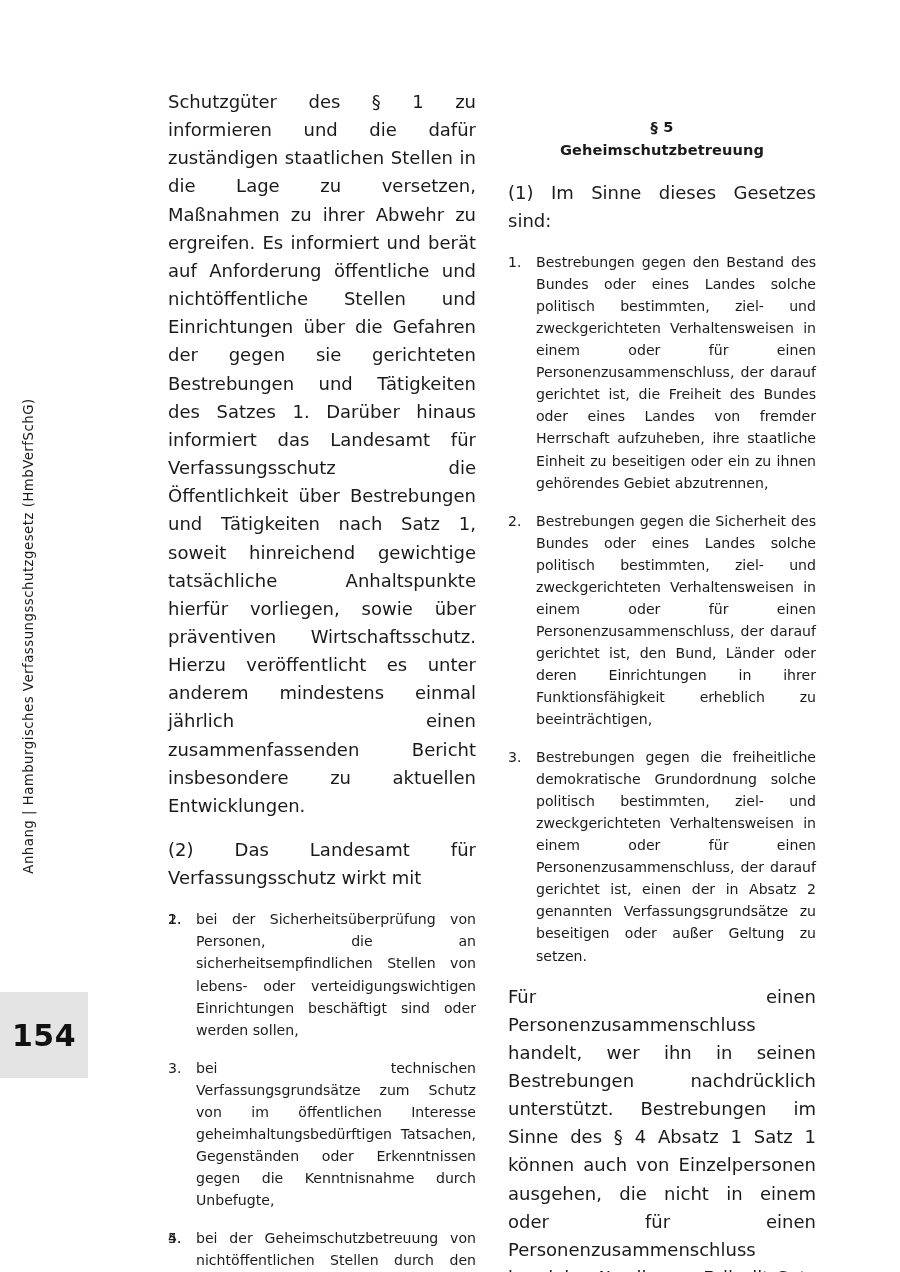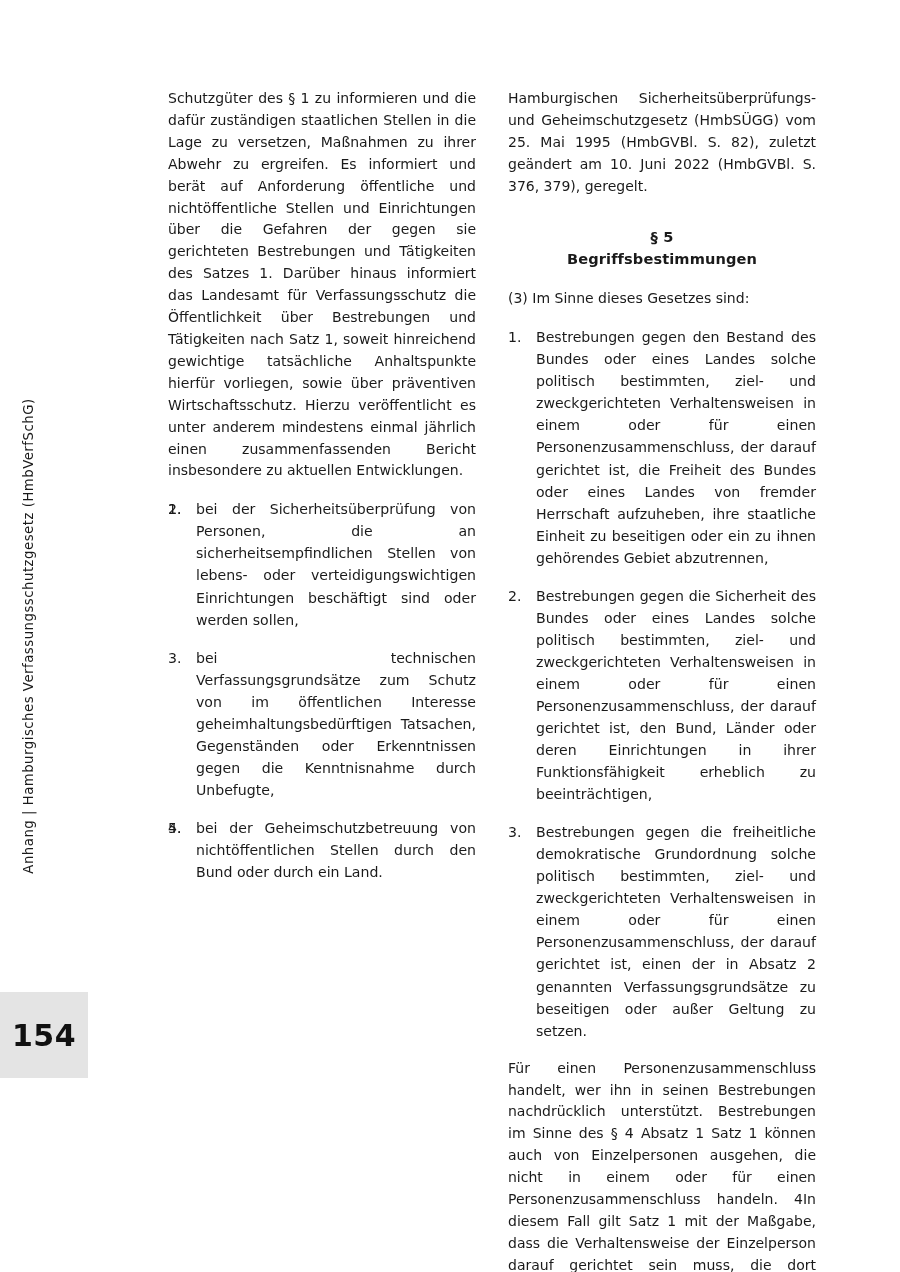--- a/index.html
+++ b/index.html
@@ -81,7 +81,7 @@
 
   .para {
     margin: 0 0 16px 0;
-    font-size: 14px;
+    font-size: 18px;
     line-height: 1.565;
     text-align: justify;
     text-justify: inter-word;

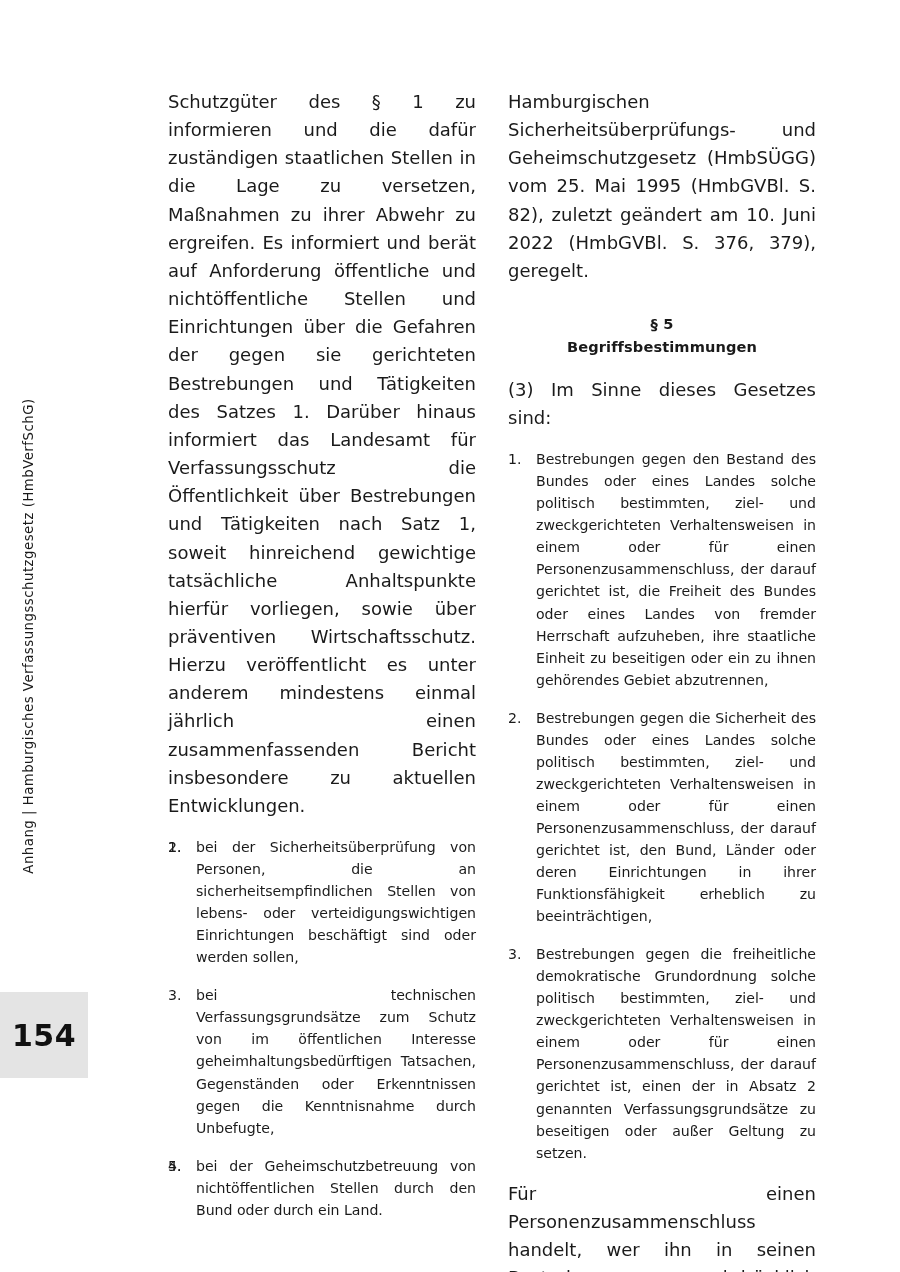--- a/index.html
+++ b/index.html
@@ -170,7 +170,6 @@
 
     <div class="column column--right">
 
-      <p class="para">Hamburgischen Sicherheitsüberprüfungs- und Geheimschutzgesetz (HmbSÜGG) vom 25. Mai 1995 (HmbGVBl. S. 82), zuletzt geändert am 10. Juni 2022 (HmbGVBl. S. 376, 379), geregelt.</p>
 
       <div class="heading">
         <span class="heading-line heading-line--symbol">§ 5</span>

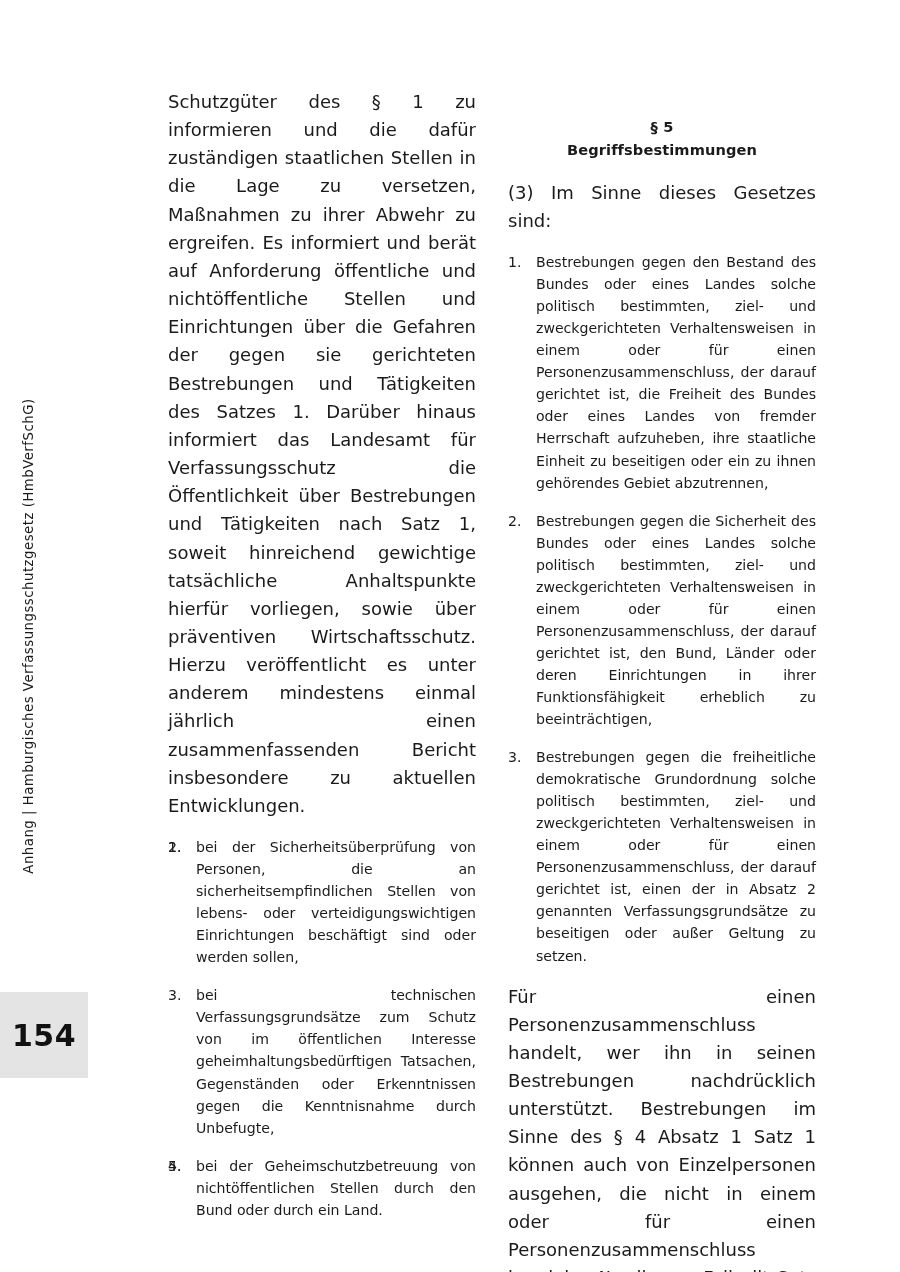--- a/index.html
+++ b/index.html
@@ -173,7 +173,7 @@
 
       <div class="heading">
         <span class="heading-line heading-line--symbol">§ 5</span>
-        <span class="heading-line">Begriffsbestimmungen</span>
+        <span class="heading-line">Geheimschutzbetreuung</span>
       </div>
 
       <p class="para">(3) Im Sinne dieses Gesetzes sind:</p>

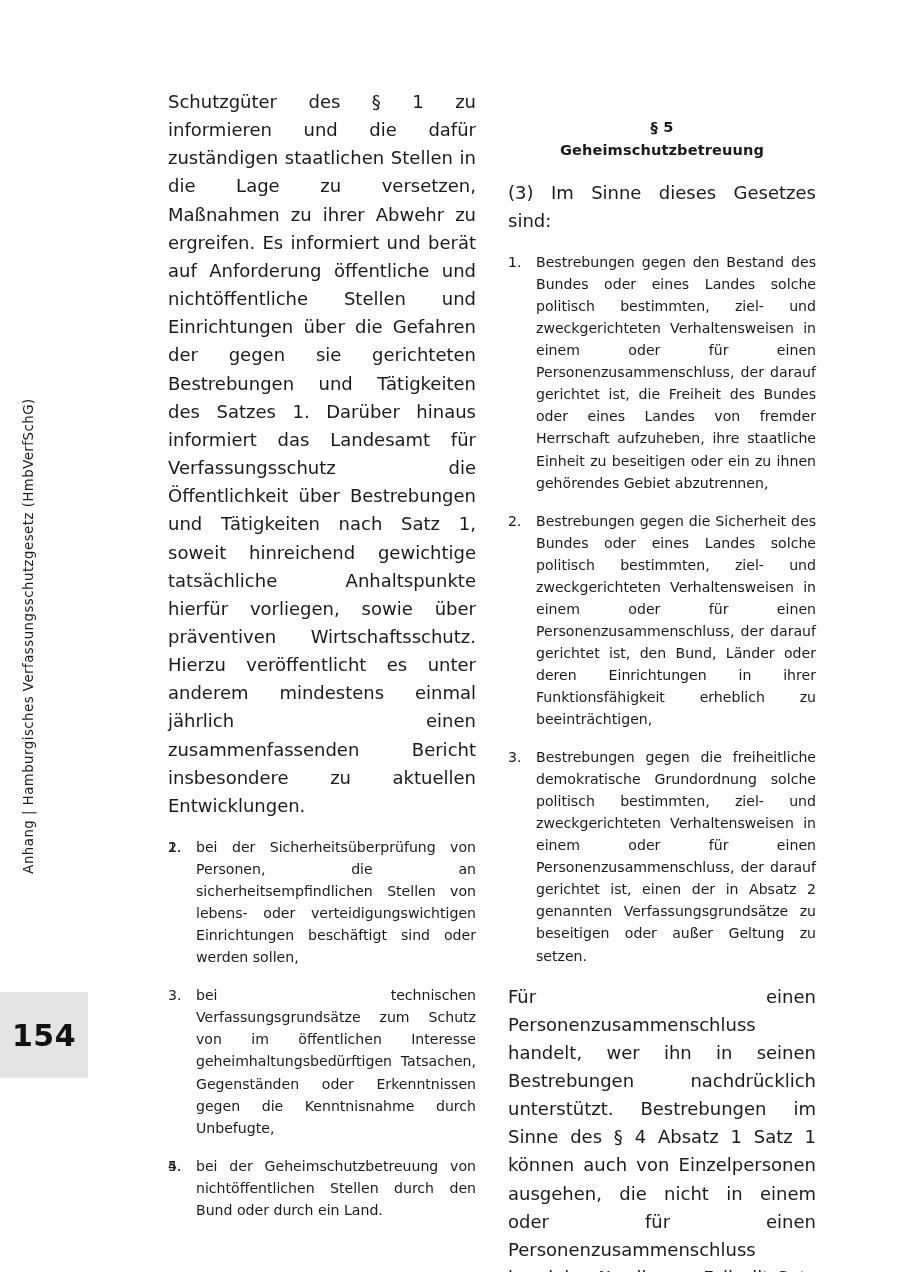--- a/index.html
+++ b/index.html
@@ -176,7 +176,7 @@
         <span class="heading-line">Geheimschutzbetreuung</span>
       </div>
 
-      <p class="para">(3) Im Sinne dieses Gesetzes sind:</p>
+      <p class="para">(1) Im Sinne dieses Gesetzes sind:</p>
 
       <div class="item">
         <span class="item-marker">1.</span>

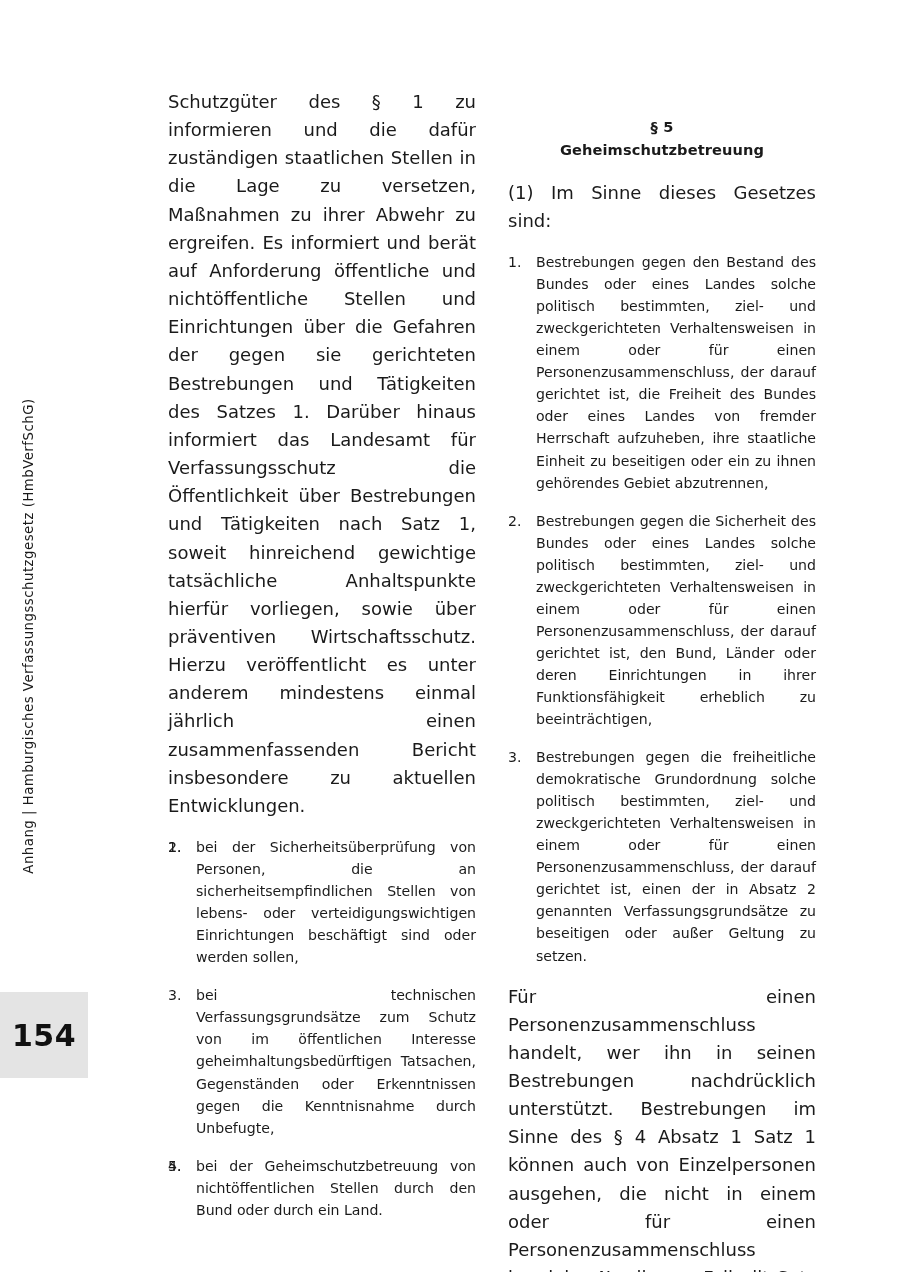--- a/index.html
+++ b/index.html
@@ -142,6 +142,7 @@
 
       <p class="para">Schutzgüter des § 1 zu informieren und die dafür zuständigen staatlichen Stellen in die Lage zu versetzen, Maßnahmen zu ihrer Abwehr zu ergreifen. Es informiert und berät auf Anforderung öffentliche und nichtöffentliche Stellen und Einrichtungen über die Gefahren der gegen sie gerichteten Bestrebungen und Tätigkeiten des Satzes 1. Darüber hinaus informiert das Landesamt für Verfassungsschutz die Öffentlichkeit über Bestrebungen und Tätigkeiten nach Satz 1, soweit hinreichend gewichtige tatsächliche Anhaltspunkte hierfür vorliegen, sowie über präventiven Wirtschaftsschutz. Hierzu veröffentlicht es unter anderem mindestens einmal jährlich einen zusammenfassenden Bericht insbesondere zu aktuellen Entwicklungen.</p>
 
+      <p class="para">(2) Das Landesamt für Verfassungsschutz wirkt mit</p>
 
       <div class="item">
         <span class="item-marker">1.</span>

